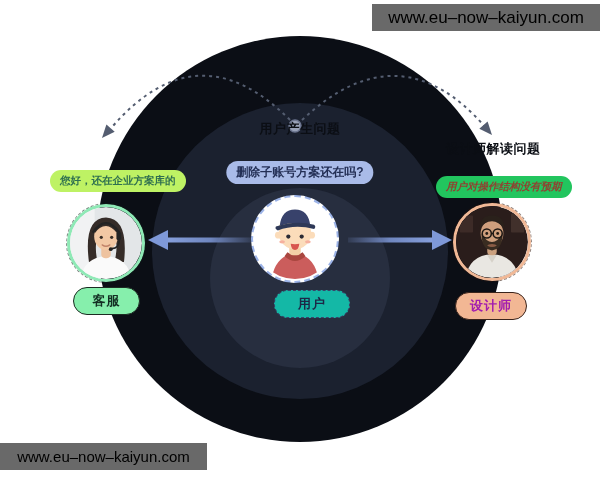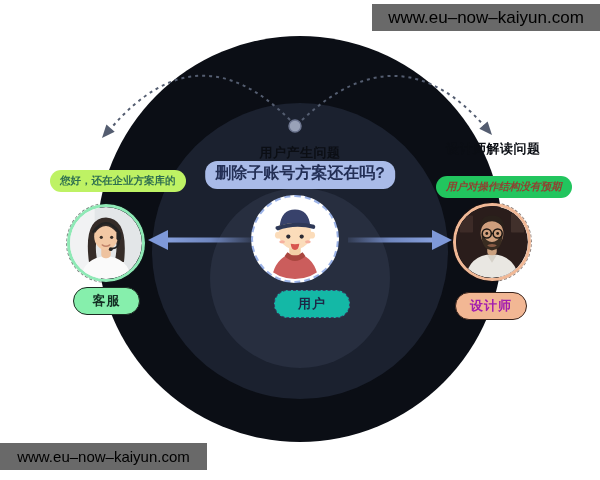--- a/index.html
+++ b/index.html
@@ -31,7 +31,7 @@
     white-space: nowrap;
     letter-spacing: 0.5px;
   }
-  .caption-top   { left: 300px; top: 144px; transform: translateX(-50%); text-align: center; }
+  .caption-top   { left: 300px; top: 120px; transform: translateX(-50%); text-align: center; }
   .caption-left  { left: 62px;  top: 140px; }
   .caption-right { left: 446px; top: 140px; }
 

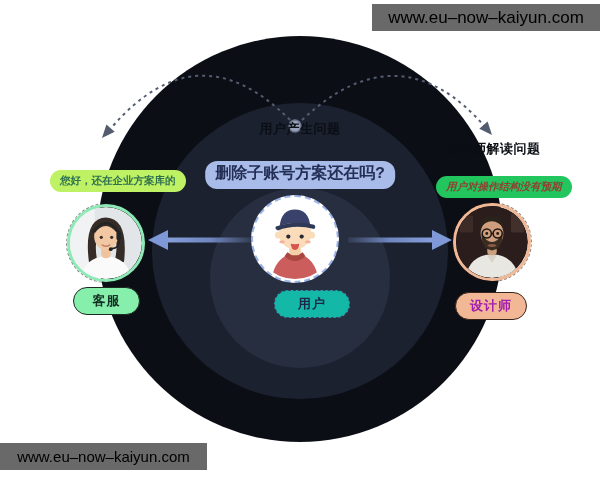--- a/index.html
+++ b/index.html
@@ -47,7 +47,7 @@
   }
   .bubble-center {
     left: 300px; top: 161px; transform: translateX(-50%);
-    background: #a9bbe8; color: #232f55; font-size: 16px; font-family: Liberation Mono, monospace;
+    background: #a9bbe8; color: #232f55; font-size: 12px;
   }
   .bubble-left {
     left: 50px; top: 170px;

